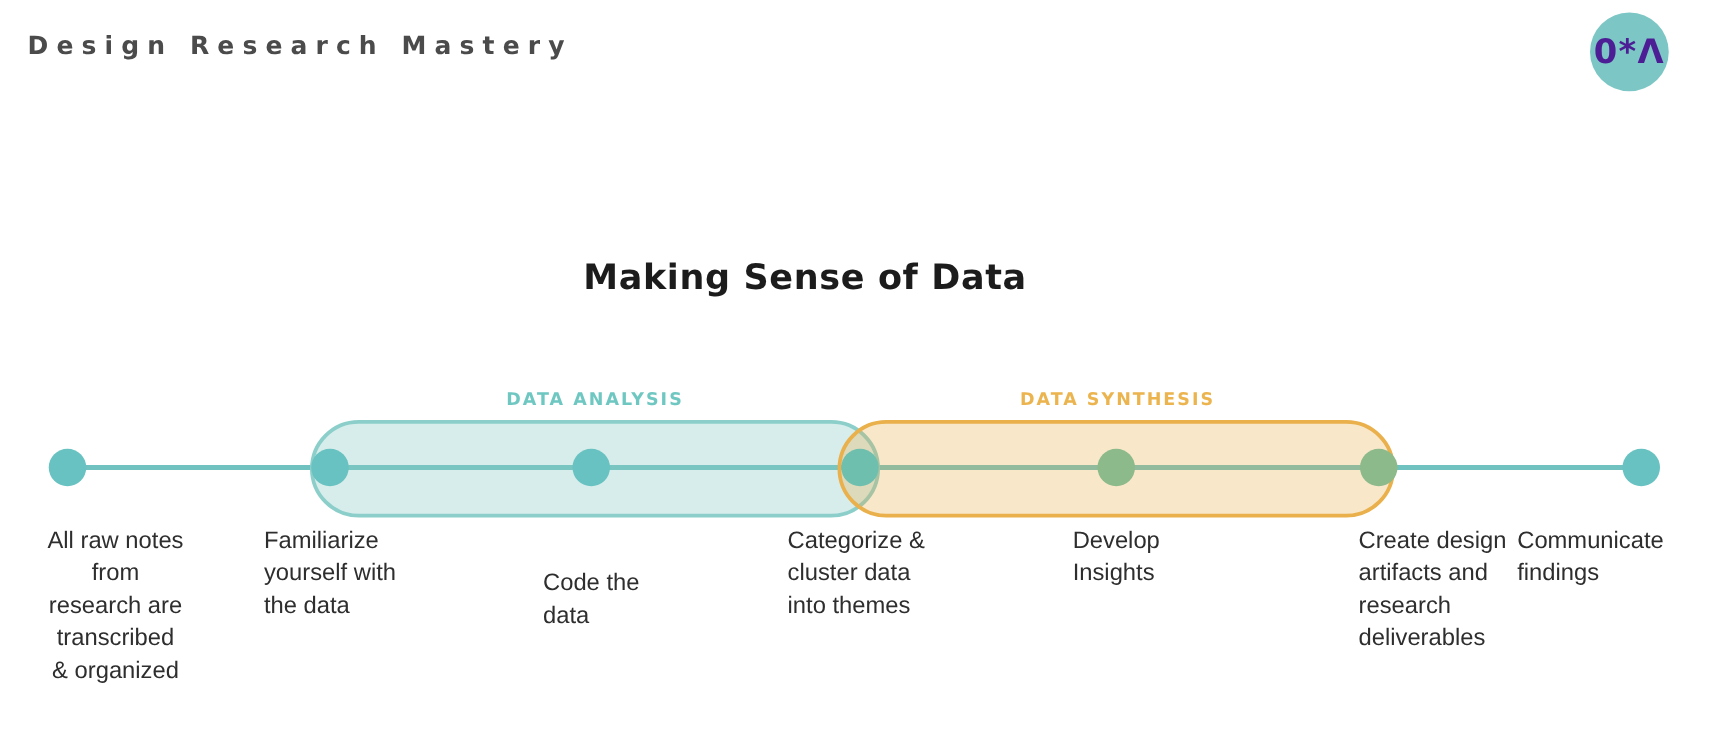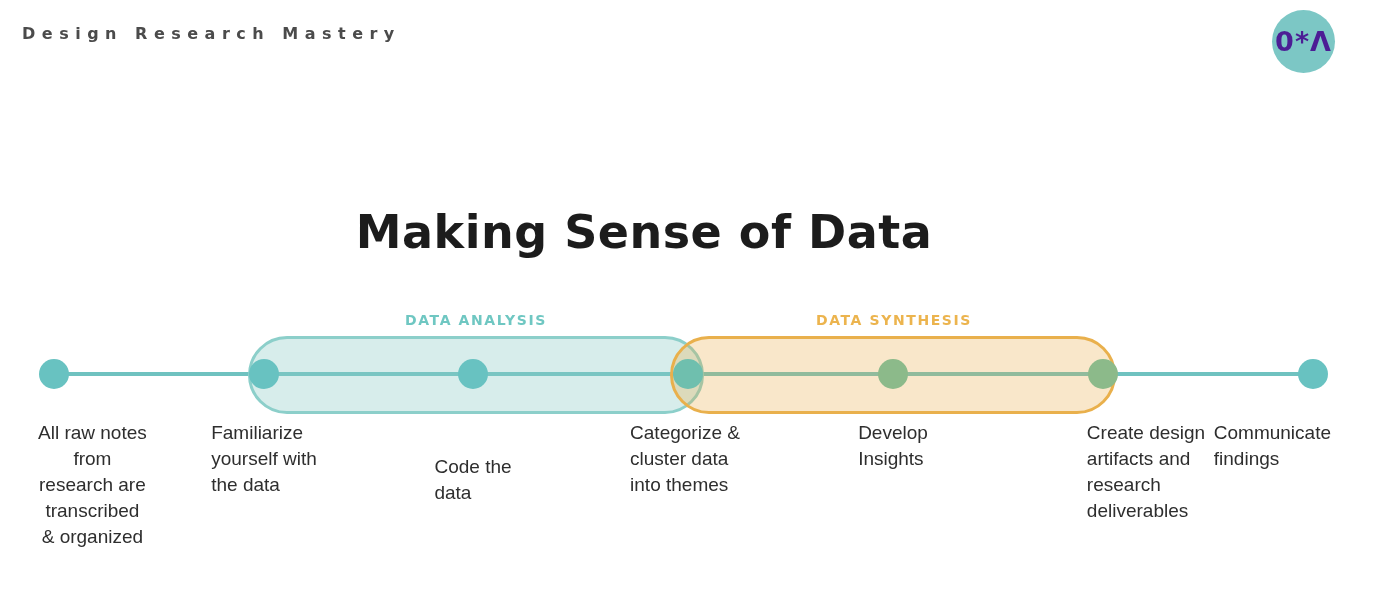--- a/index.html
+++ b/index.html
@@ -11,7 +11,7 @@
   .brand{
     position:absolute;left:22px;top:24px;
     font-family:"DejaVu Sans",sans-serif;
-    font-size:16px;font-weight:600;letter-spacing:6.5px;color:var(--brand-gray);
+    font-size:20px;font-weight:600;letter-spacing:6.5px;color:var(--brand-gray);
   }
   .logo{
     position:absolute;left:1272px;top:10px;width:63px;height:63px;border-radius:50%;

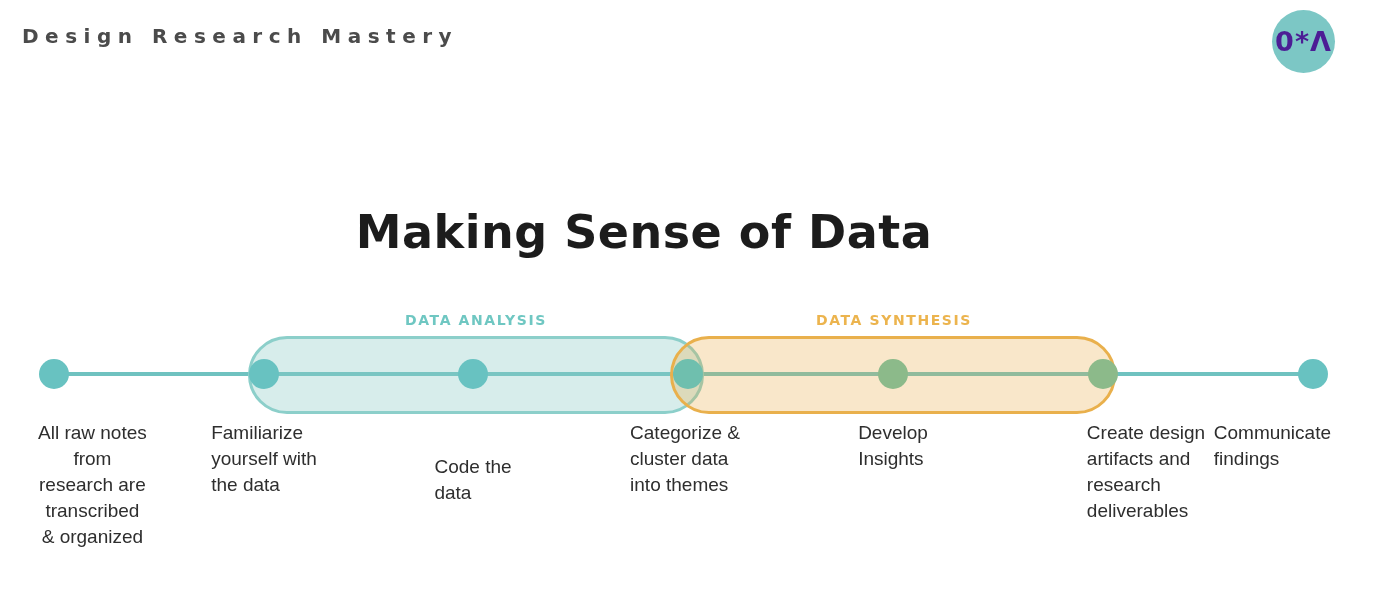--- a/index.html
+++ b/index.html
@@ -25,7 +25,7 @@
   .title{
     position:absolute;left:0;top:205px;width:1288px;margin:0;text-align:center;
     font-family:"DejaVu Sans",sans-serif;
-    font-size:46px;font-weight:800;letter-spacing:0.5px;color:var(--title-color);
+    font-size:28px;font-weight:800;letter-spacing:0.5px;color:var(--title-color);
   }
   
   .section-label{

